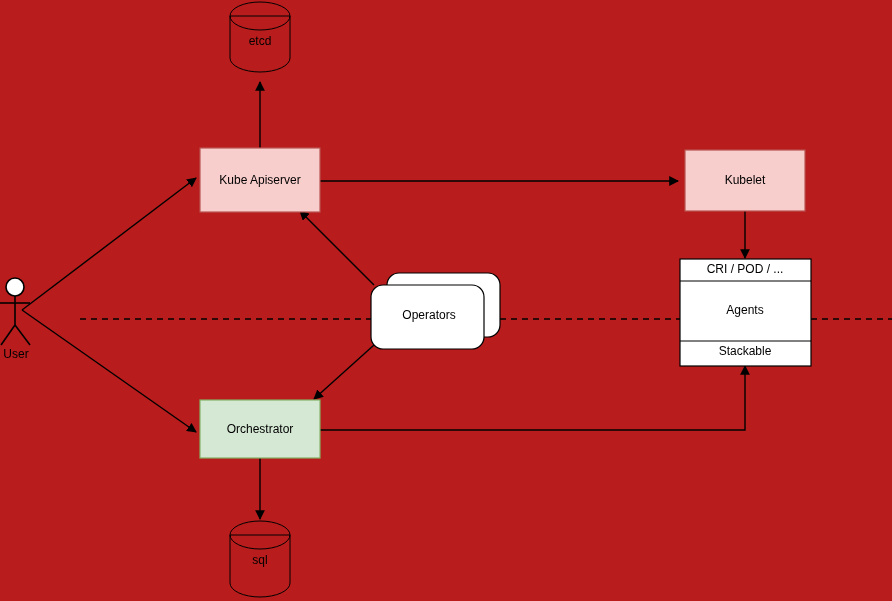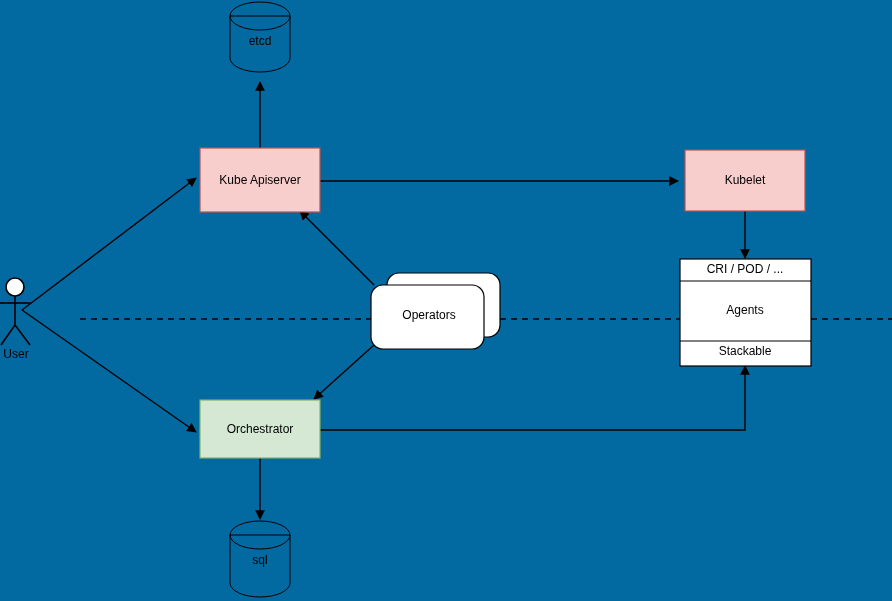--- a/index.html
+++ b/index.html
@@ -15,7 +15,7 @@
     position: relative;
     width: 892px;
     height: 601px;
-    background: #0369a1;
+    background: #b91c1c;
     overflow: hidden;
   }
   #diagram-svg {

